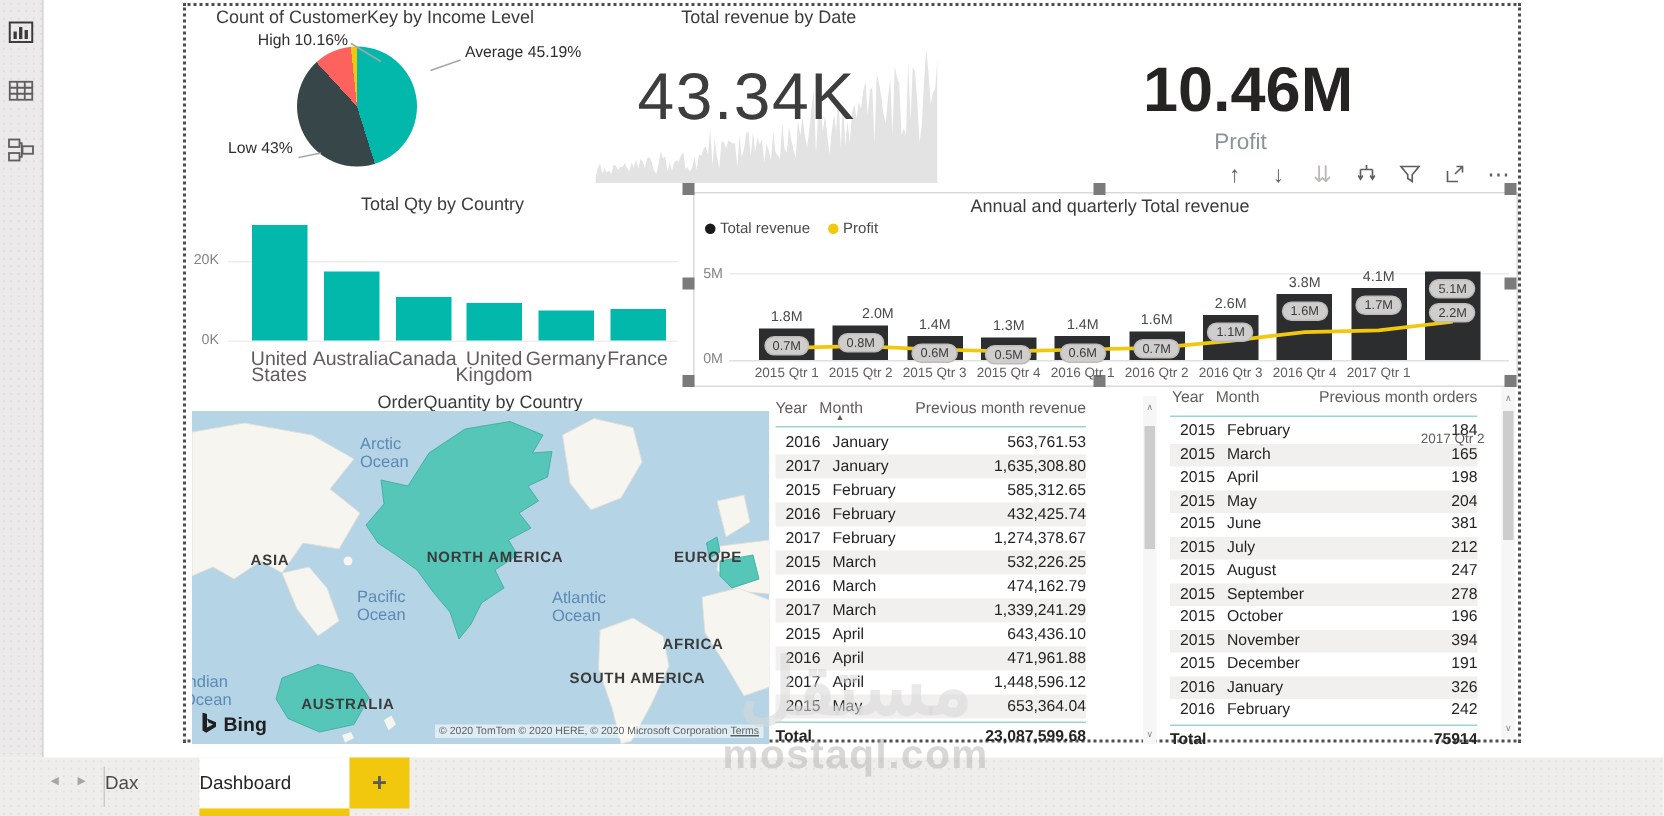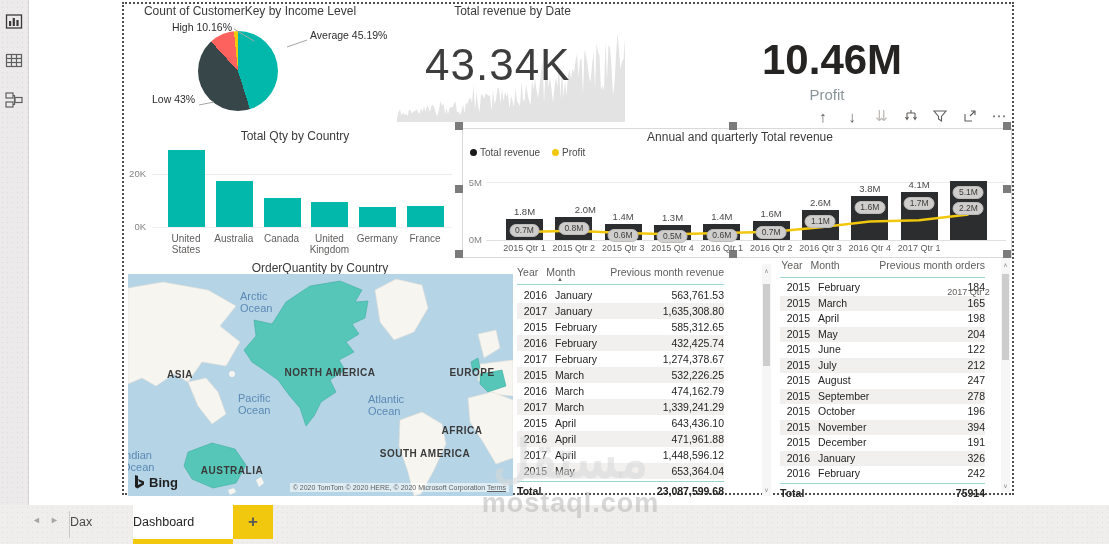--- a/index.html
+++ b/index.html
@@ -26,7 +26,7 @@
   .tool.dim{color:#bdbab7}
   
   .ylab{font-size:9.5px;color:#848484;text-align:right}
-  .xcat{font-size:10px;color:#605e5c;text-align:center;line-height:11px}
+  .xcat{font-size:13px;color:#605e5c;text-align:center;line-height:11px}
   .gridline{background:#ececec;height:1px}
   .vbar{position:absolute;background:var(--teal);cursor:pointer}
   .col{position:absolute;background:var(--column);cursor:pointer}

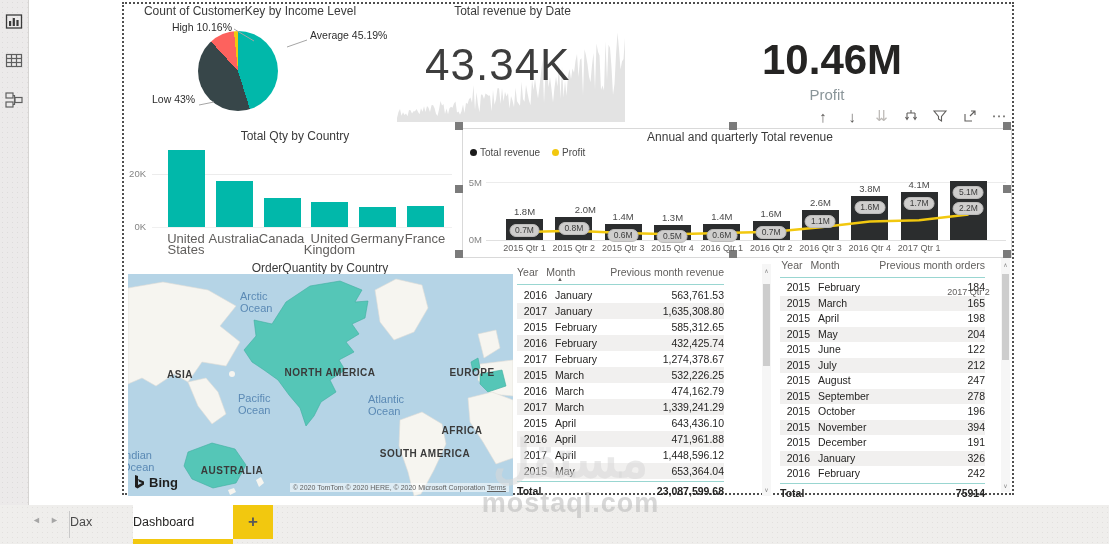--- a/index.html
+++ b/index.html
@@ -348,7 +348,7 @@
     <div class="trow" style="height: 15.5px; line-height: 15.5px;">
       <div class="tcell-year">2015</div>
       <div class="tcell-month">June</div>
-      <div class="tcell-val">122</div>
+      <div class="tcell-val">381</div>
     </div>
     <div class="trow alt" style="height: 15.5px; line-height: 15.5px;">
       <div class="tcell-year">2015</div>

